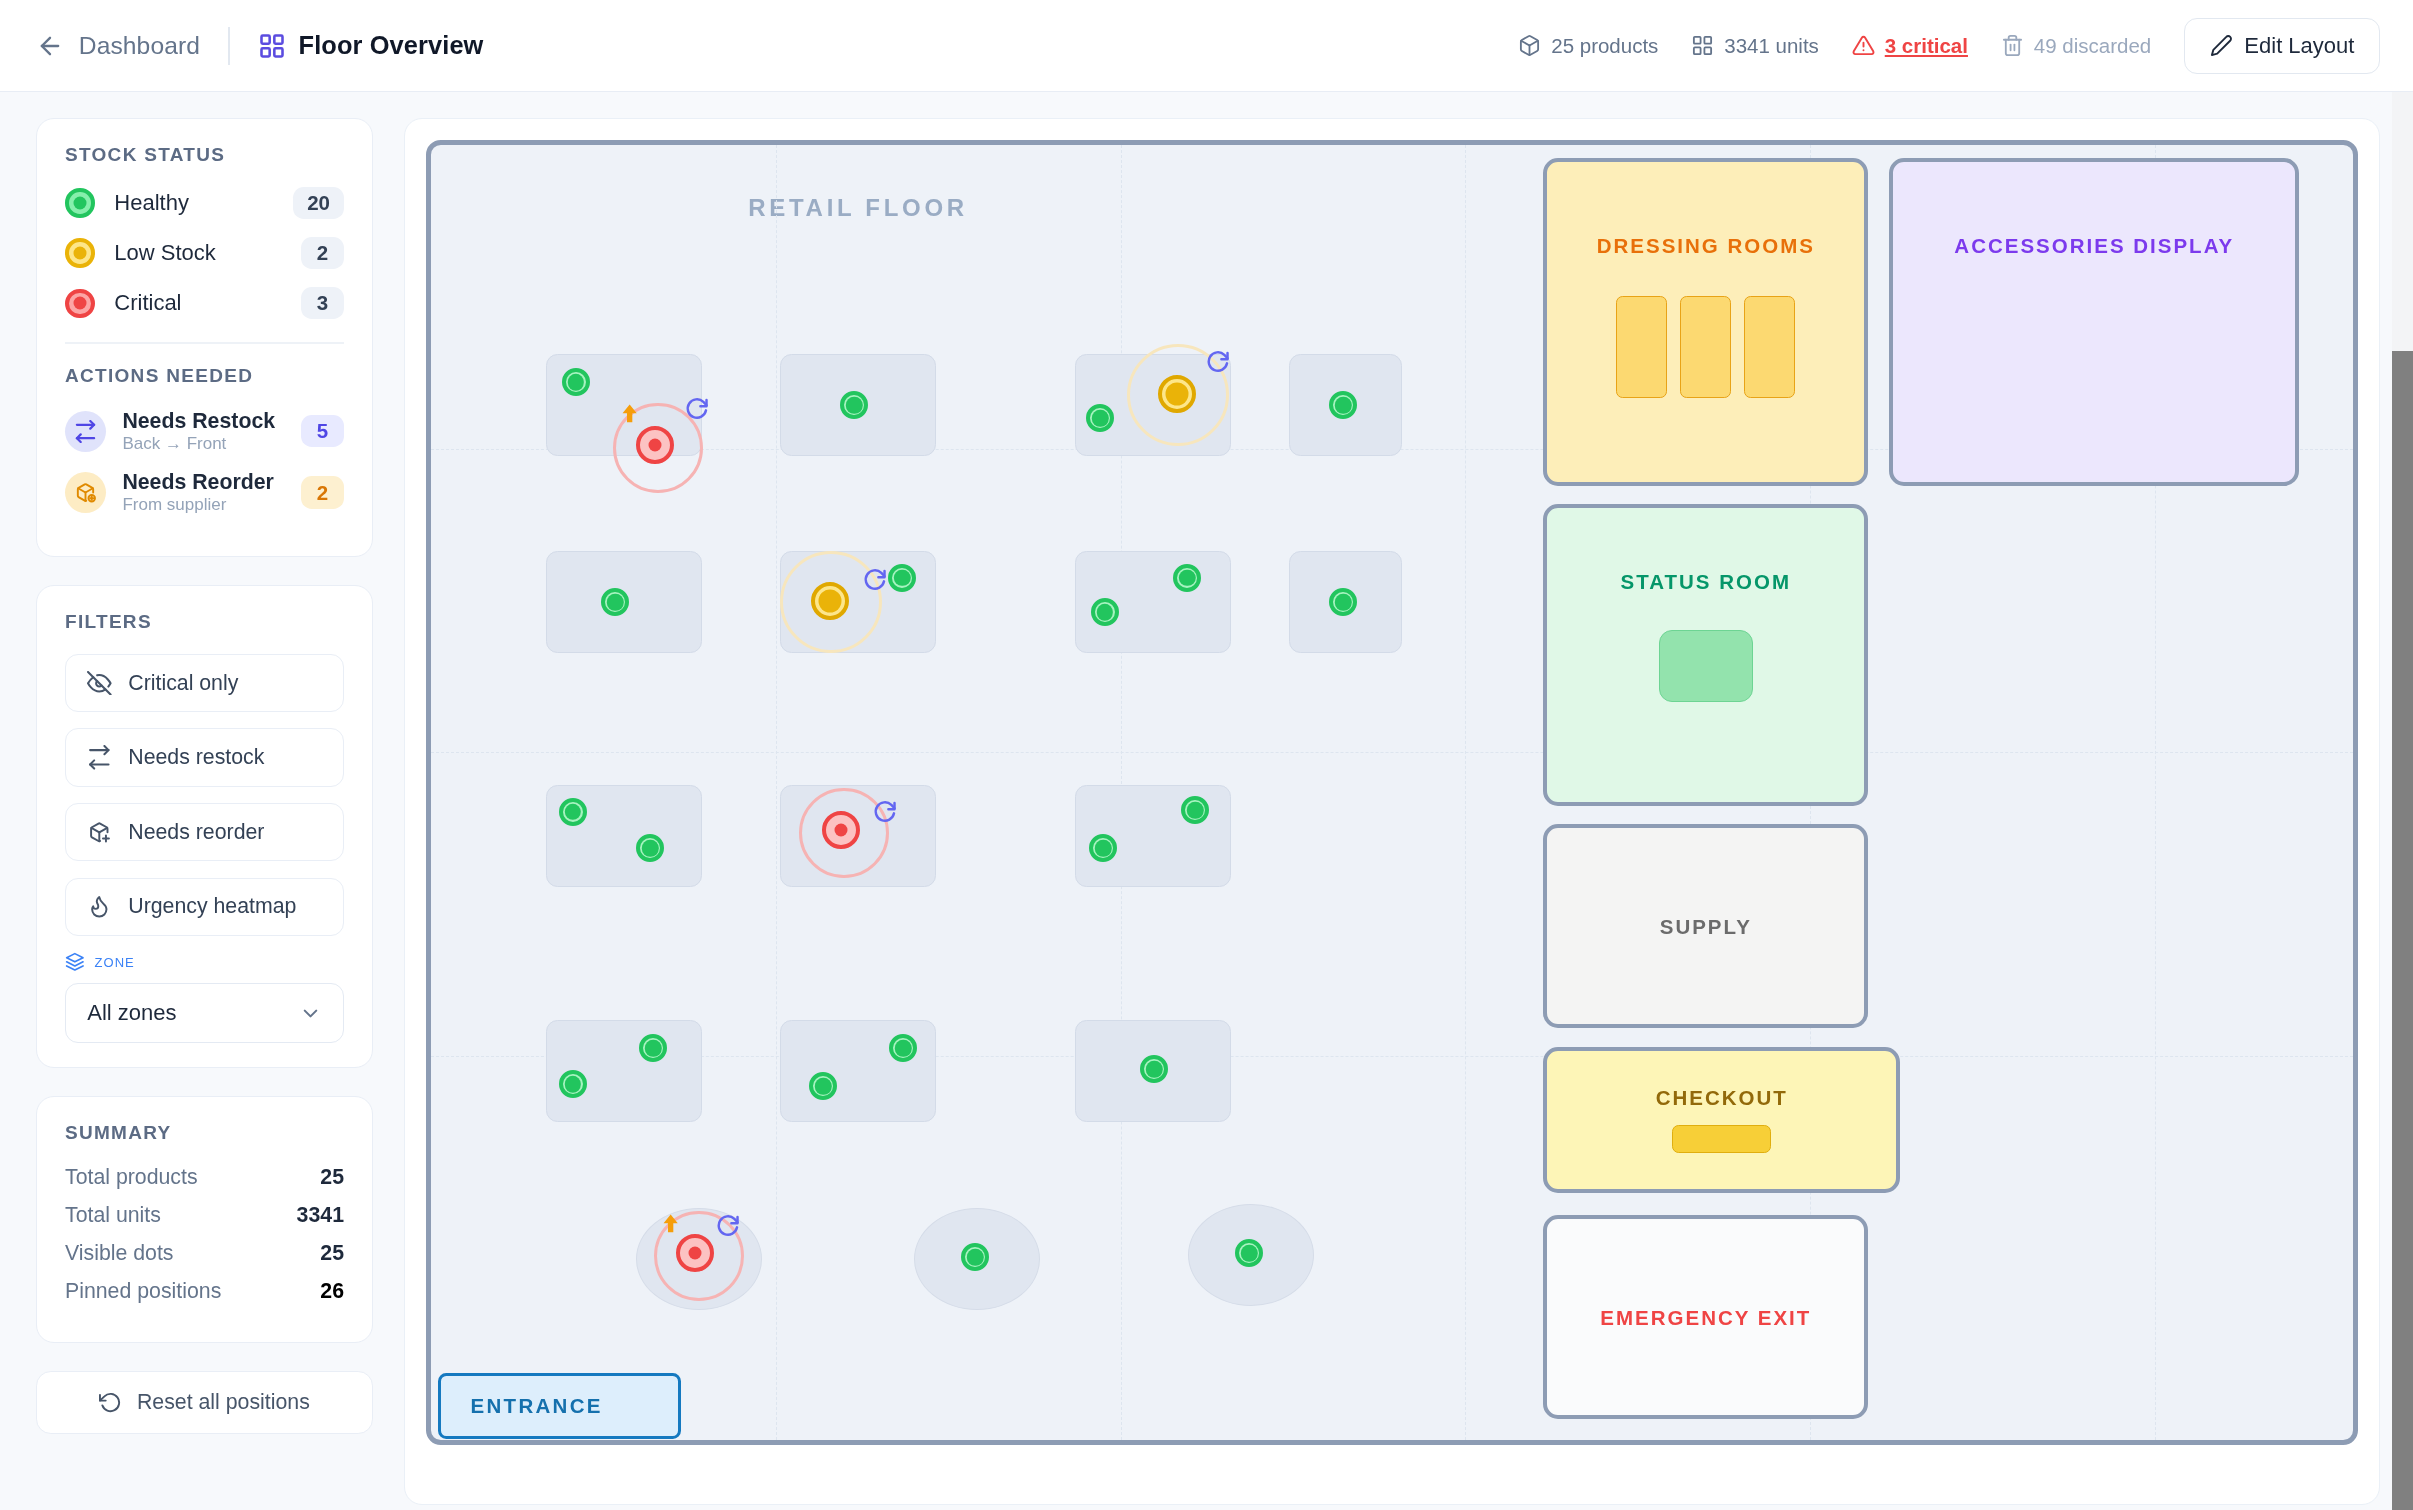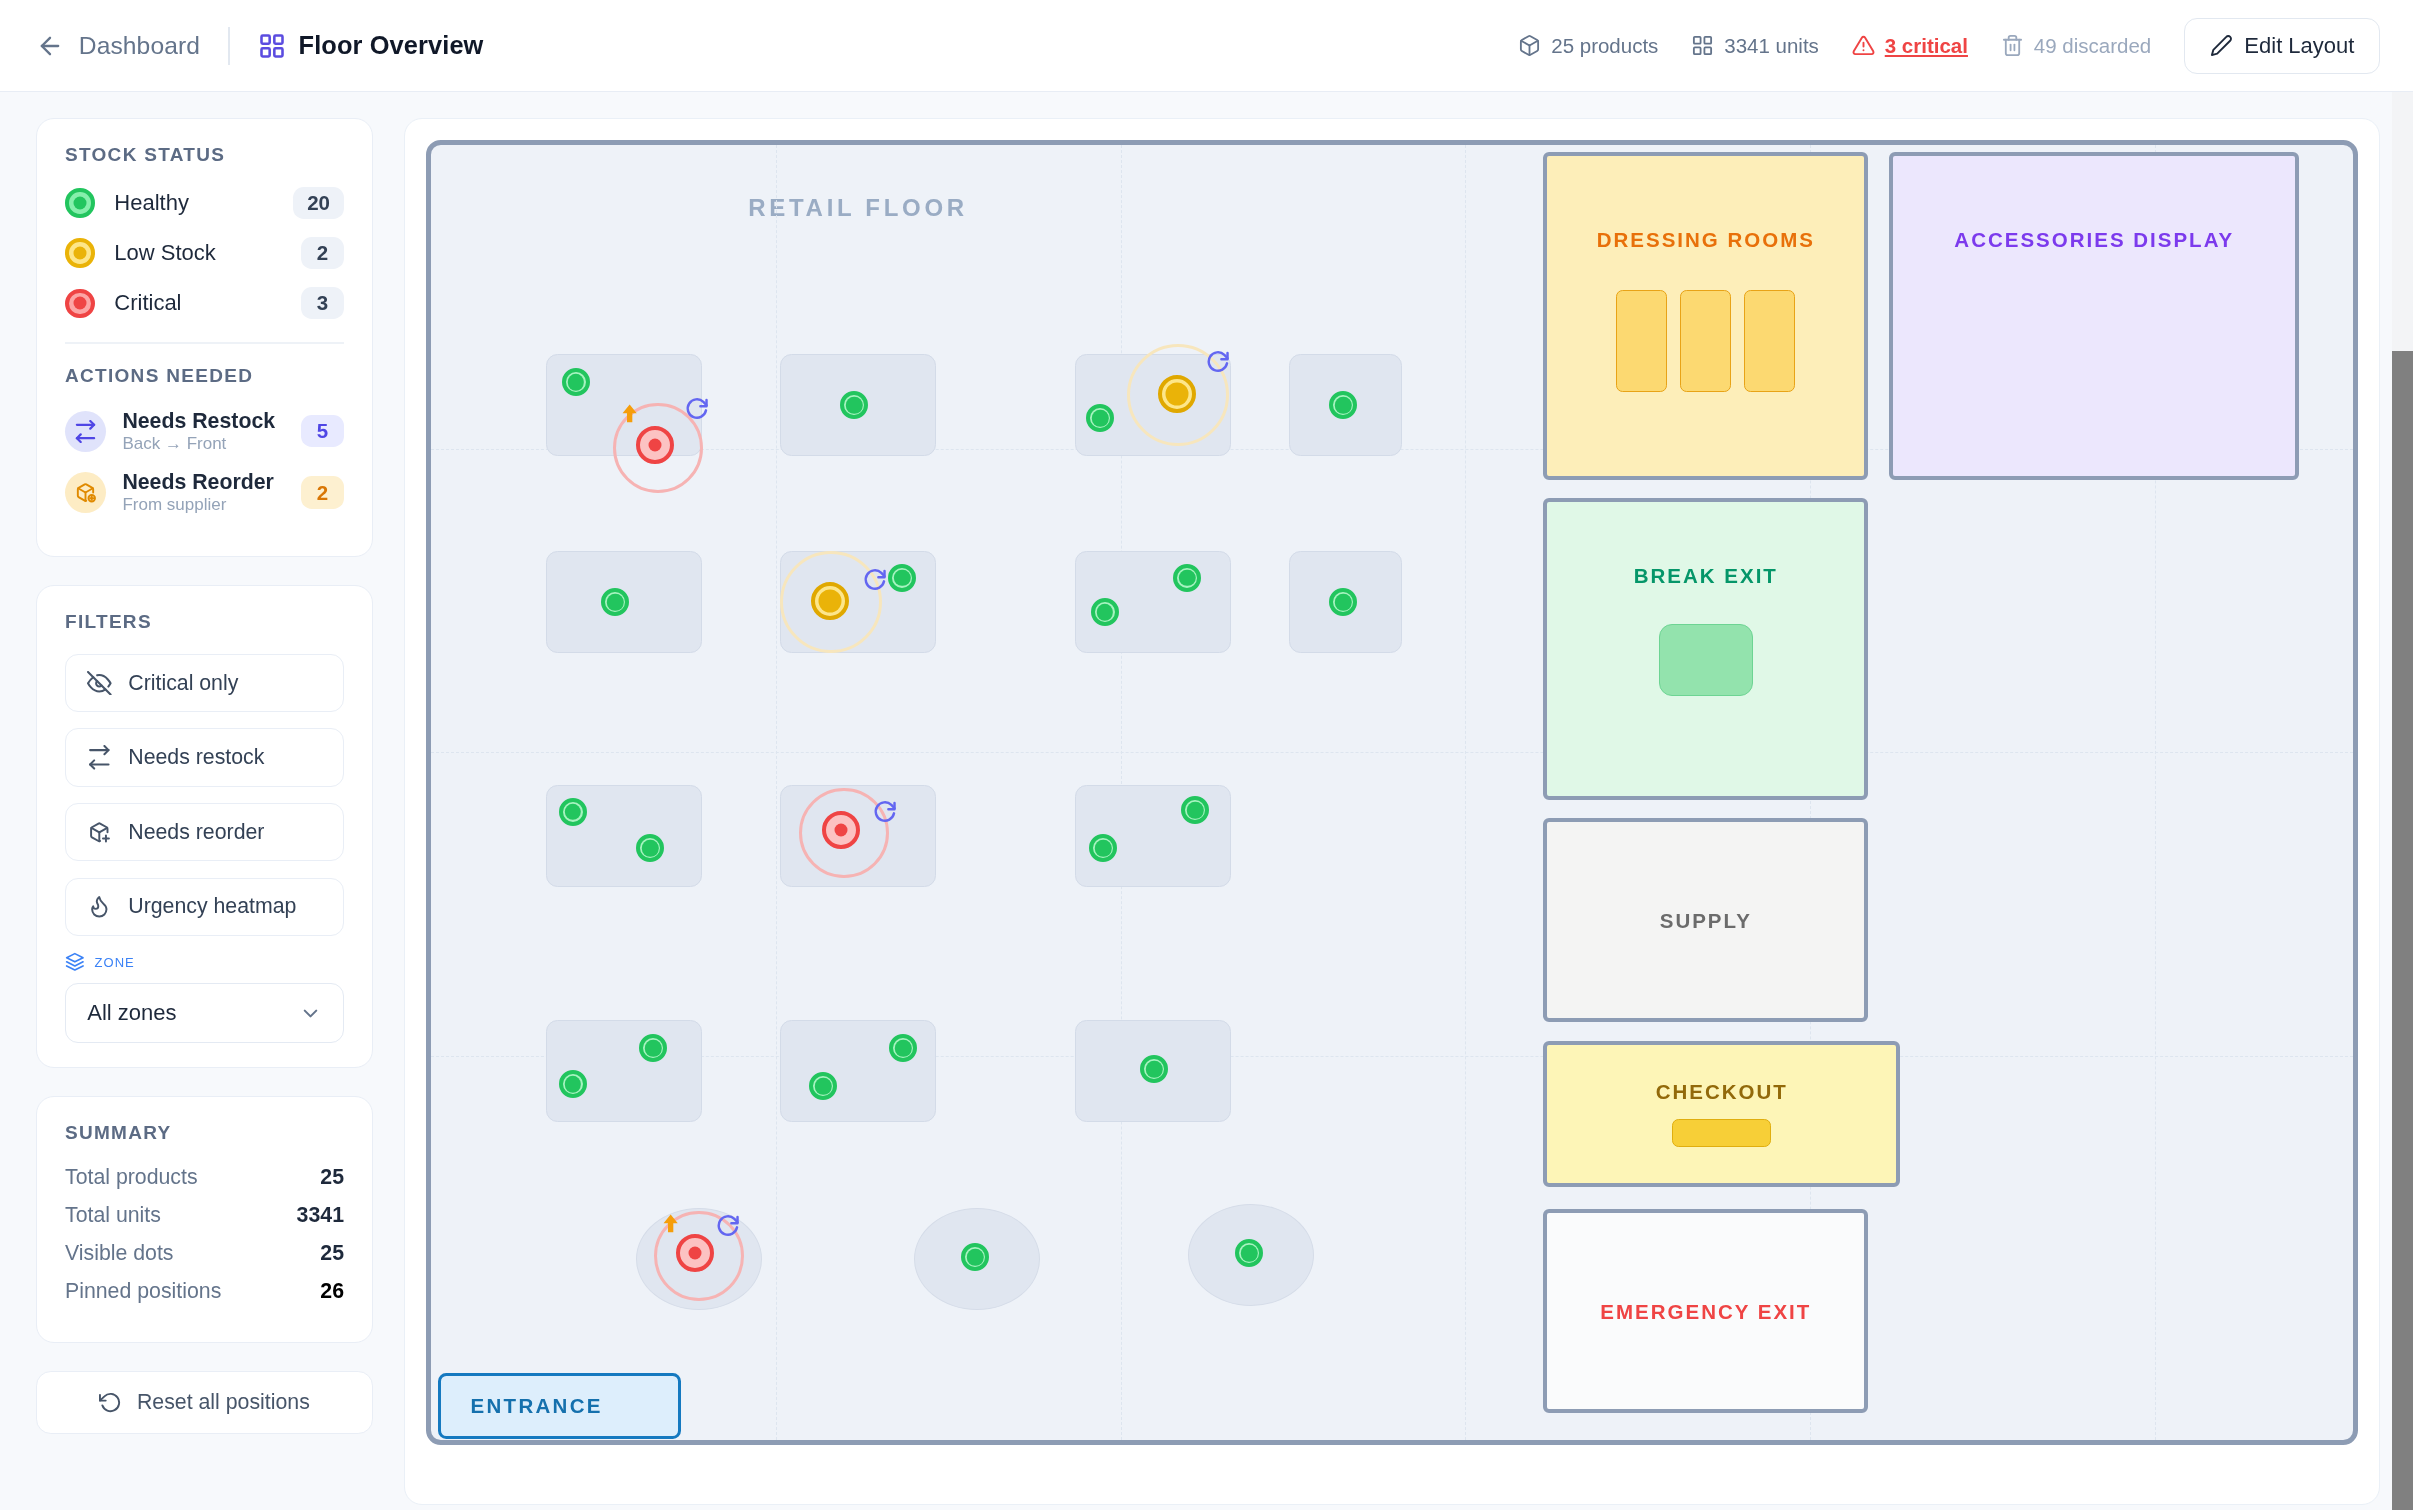--- a/index.html
+++ b/index.html
@@ -198,8 +198,8 @@
   
   .zone {
     position: absolute;
-    border: 4.1px solid #8d9cb4; border-radius: 6px;
-    display: flex; flex-direction: column; align-items: center;
+    border: 4.1px solid #8d9cb4; border-radius: 15px;
+    display: flex; flex-direction: column; align-items: center; margin-top: 6px;
   }
   .zone-name {
     font-size: 20.5px; font-weight: bold;

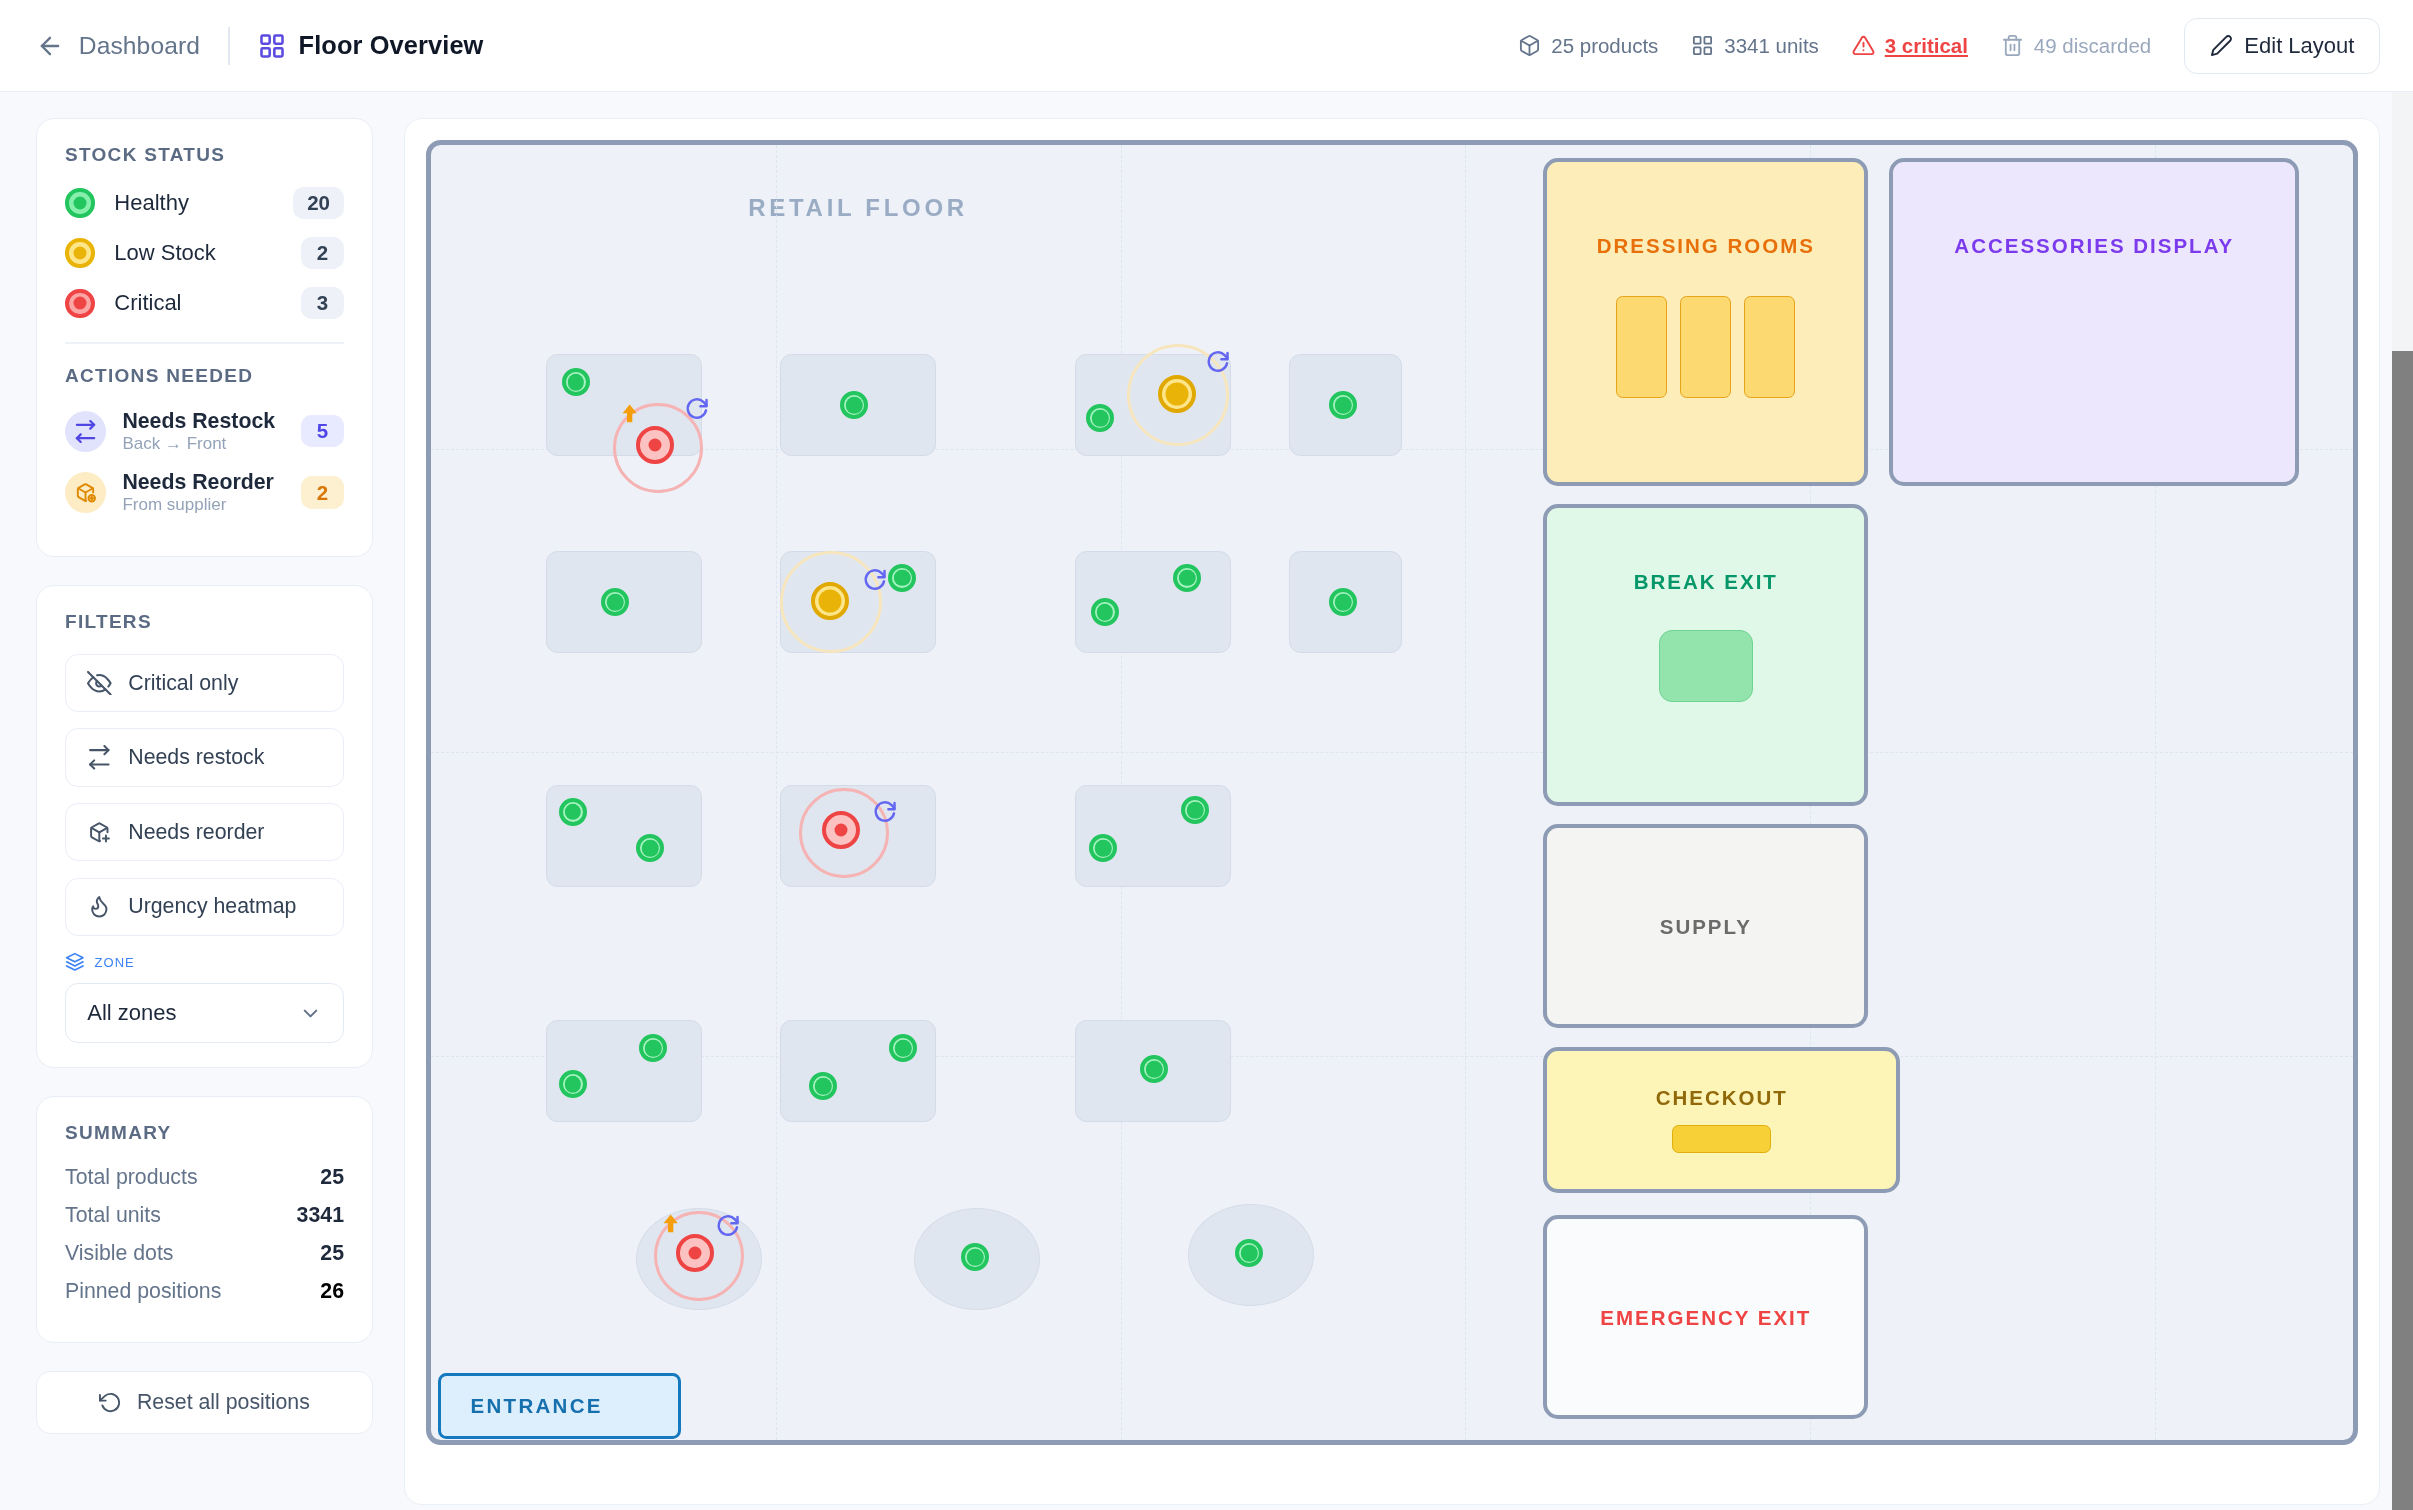--- a/index.html
+++ b/index.html
@@ -589,7 +589,7 @@
       </div>
 
       <div class="zone z-break" style="left:1112px;top:353px;width:325px;height:302px;padding-top:59px;">
-        <div class="zone-name">BREAK EXIT</div>
+        <div class="zone-name">STATUS ROOM</div>
         <div class="break-table" style="margin-top:34px;"></div>
       </div>
 

